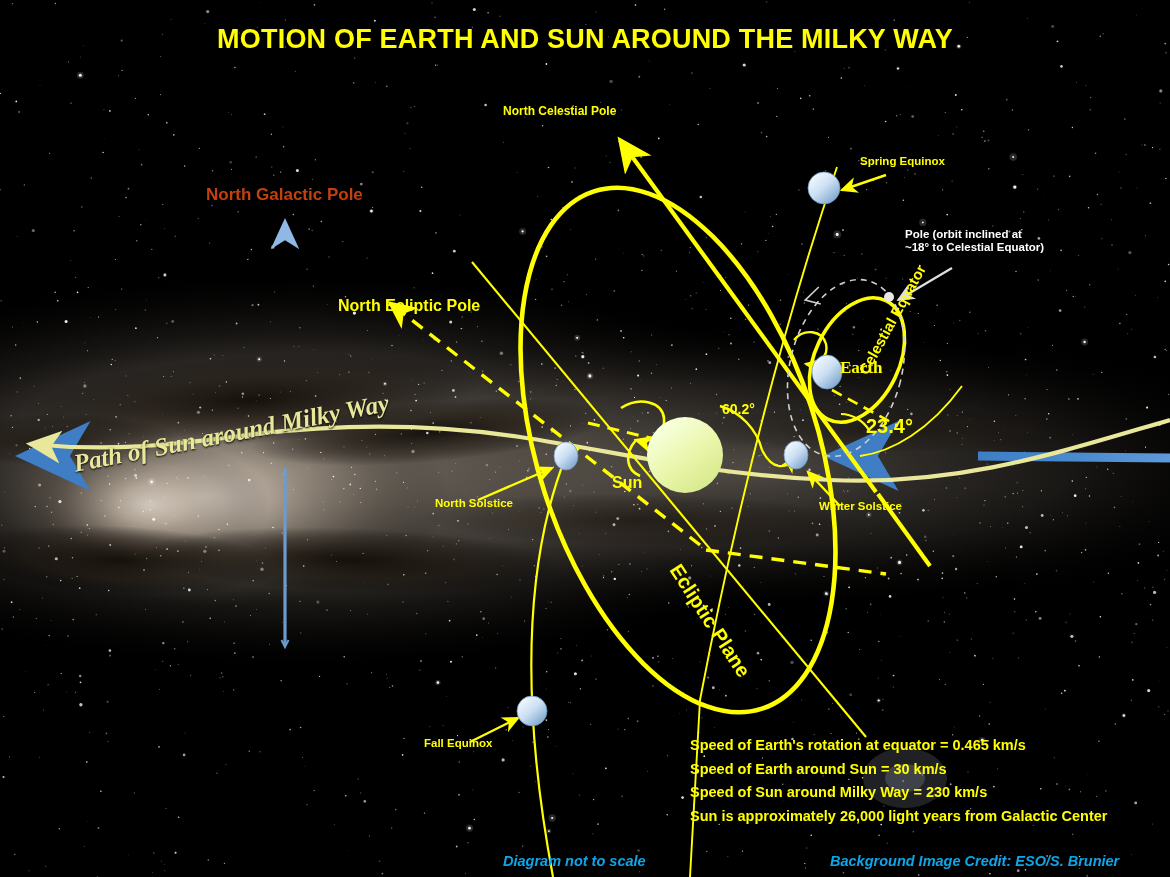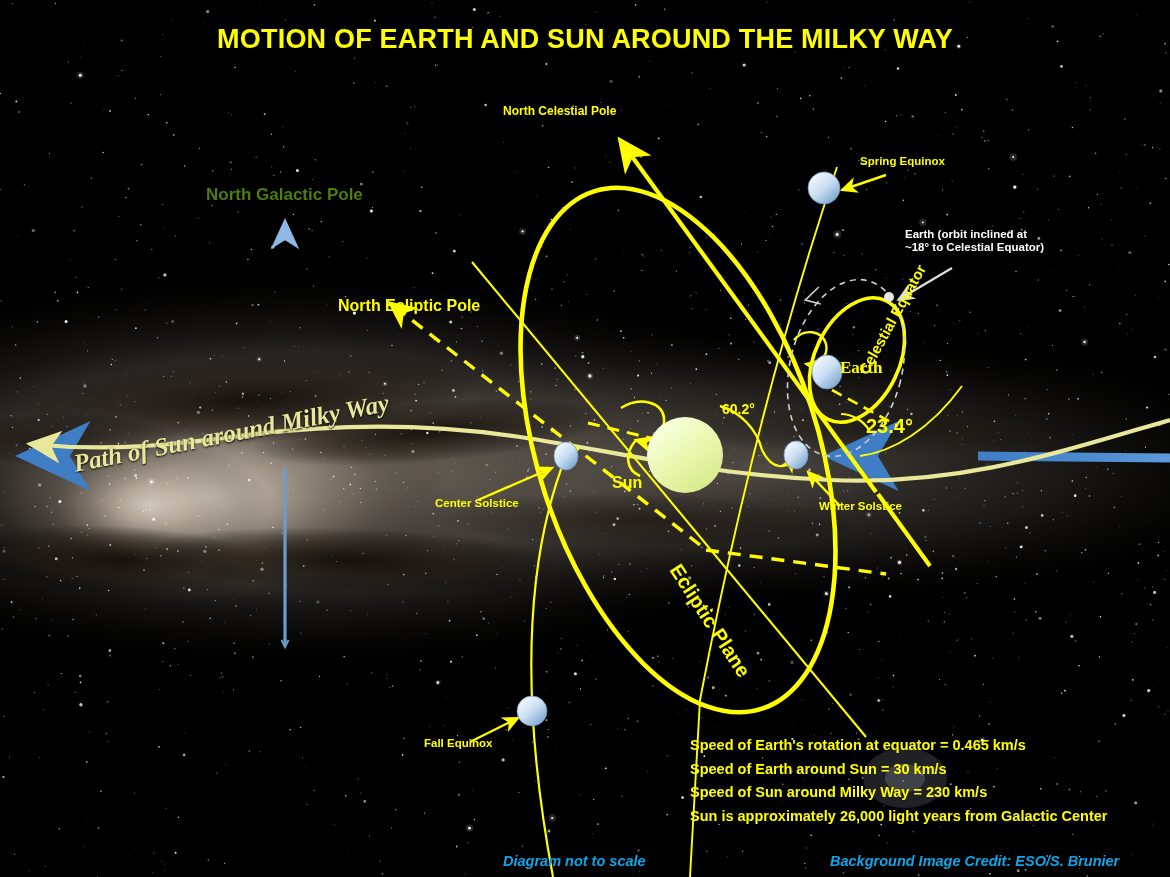--- a/index.html
+++ b/index.html
@@ -12,7 +12,7 @@
        font-size:27px;font-weight:bold;color:#ffff00;letter-spacing:.2px;}
   .lbl{position:absolute;white-space:nowrap;font-weight:bold;line-height:1.15;}
   .y{color:#ffff00;}
-  .b{color:#4d7c0f;}
+  .b{color:#c2410c;}
   .w{color:#ffffff;font-weight:bold;}
   .facts{position:absolute;left:690px;top:734px;color:#ffff00;font-size:14.5px;
          font-weight:bold;line-height:23.5px;}

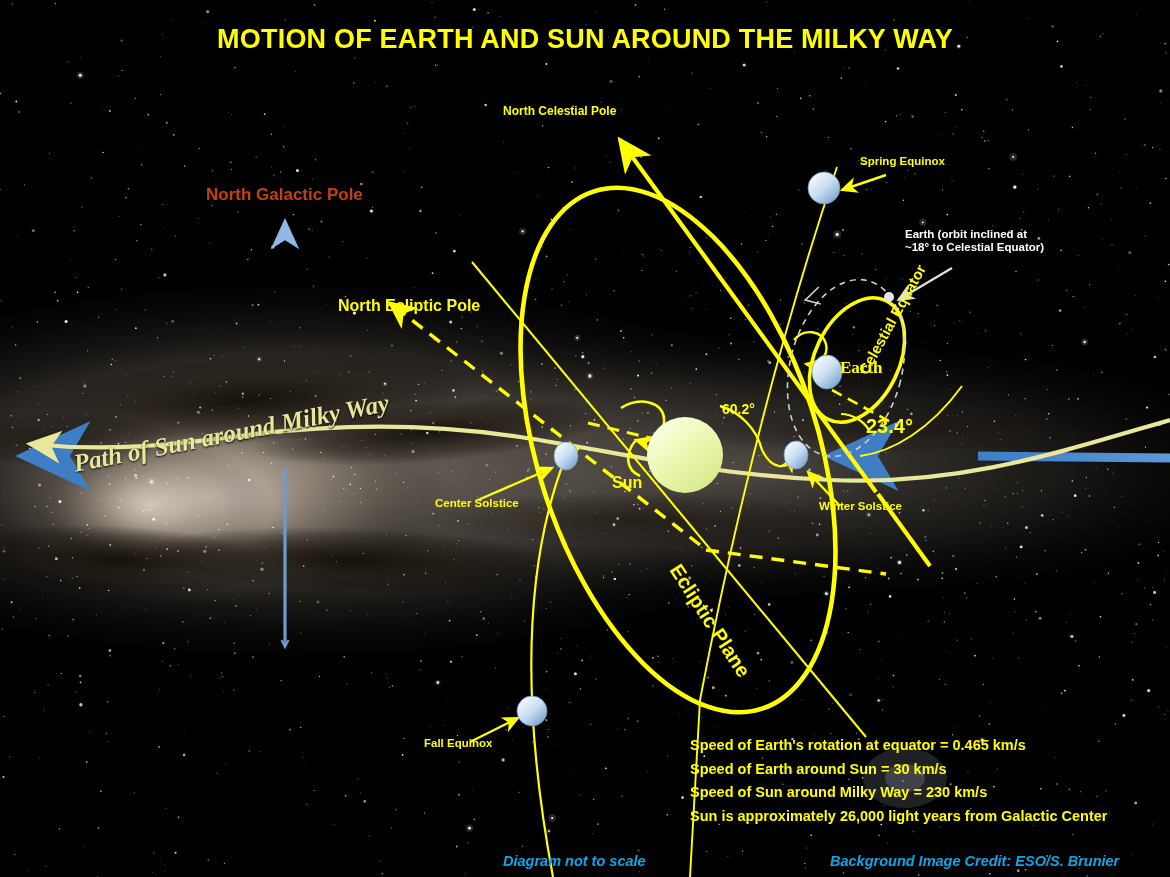--- a/index.html
+++ b/index.html
@@ -1783,7 +1783,7 @@
   <div class="lbl y" style="left:819px;top:500px;font-size:11.5px;">Winter Solstice</div>
 
   <div class="lbl w" style="left:905px;top:228px;font-size:11.5px;">
-    <div>Earth (orbit inclined at</div>
+    <div>Pole (orbit inclined at</div>
     <div>~18° to Celestial Equator)</div>
   </div>
 

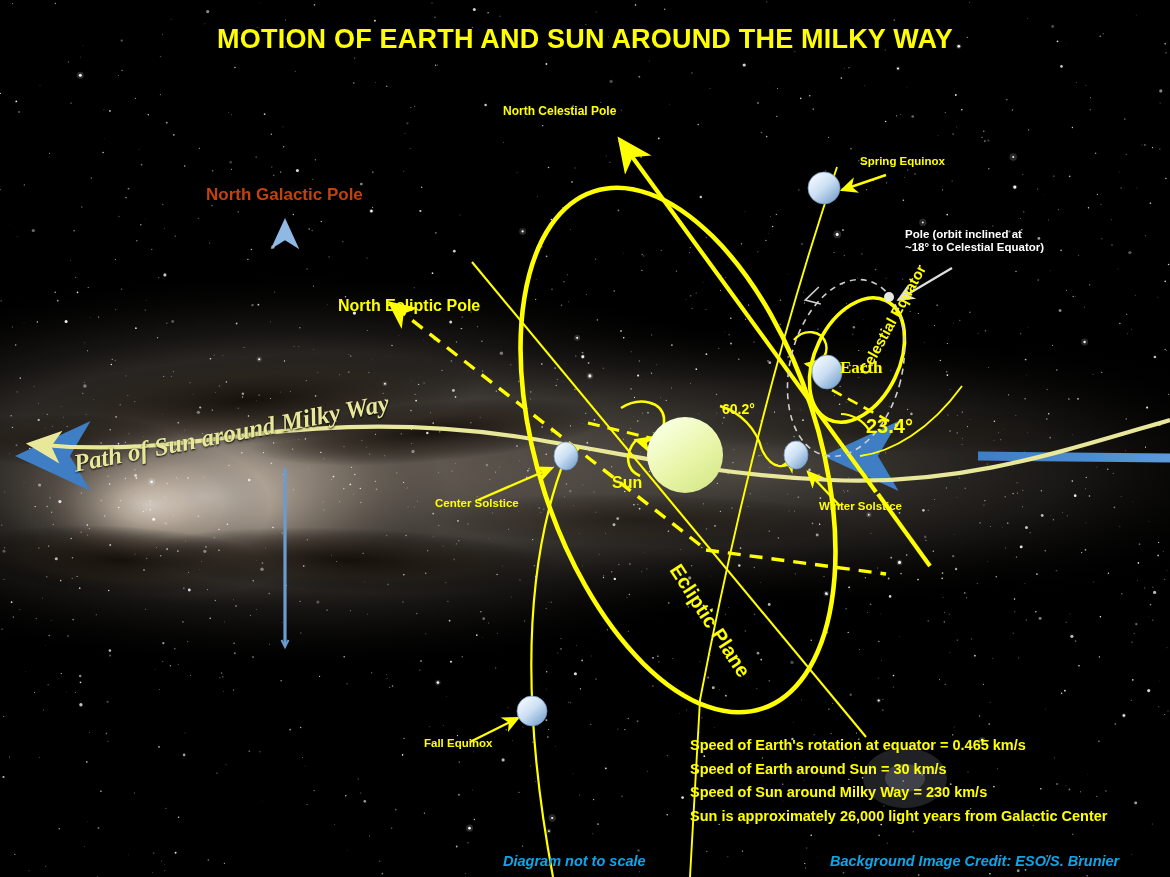--- a/index.html
+++ b/index.html
@@ -1778,7 +1778,7 @@
 
   <div class="lbl y" style="left:424px;top:737px;font-size:11.5px;">Fall Equinox</div>
 
-  <div class="lbl y" style="left:435px;top:497px;font-size:11.5px;">Center Solstice</div>
+  <div class="lbl y" style="left:435px;top:497px;font-size:11.5px;">North Solstice</div>
 
   <div class="lbl y" style="left:819px;top:500px;font-size:11.5px;">Winter Solstice</div>
 

